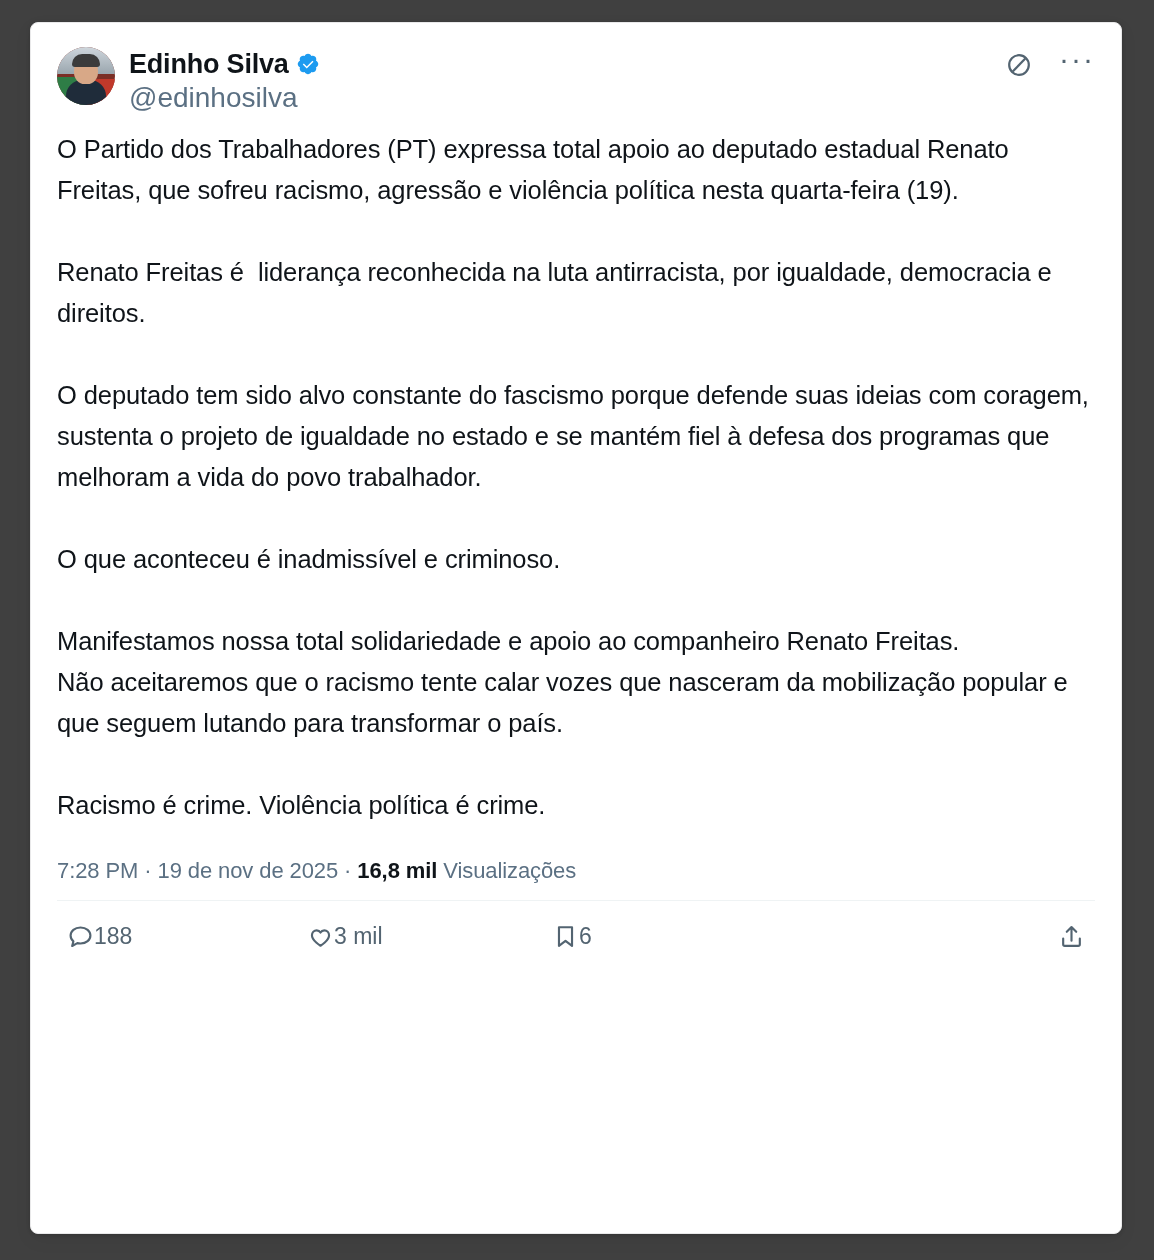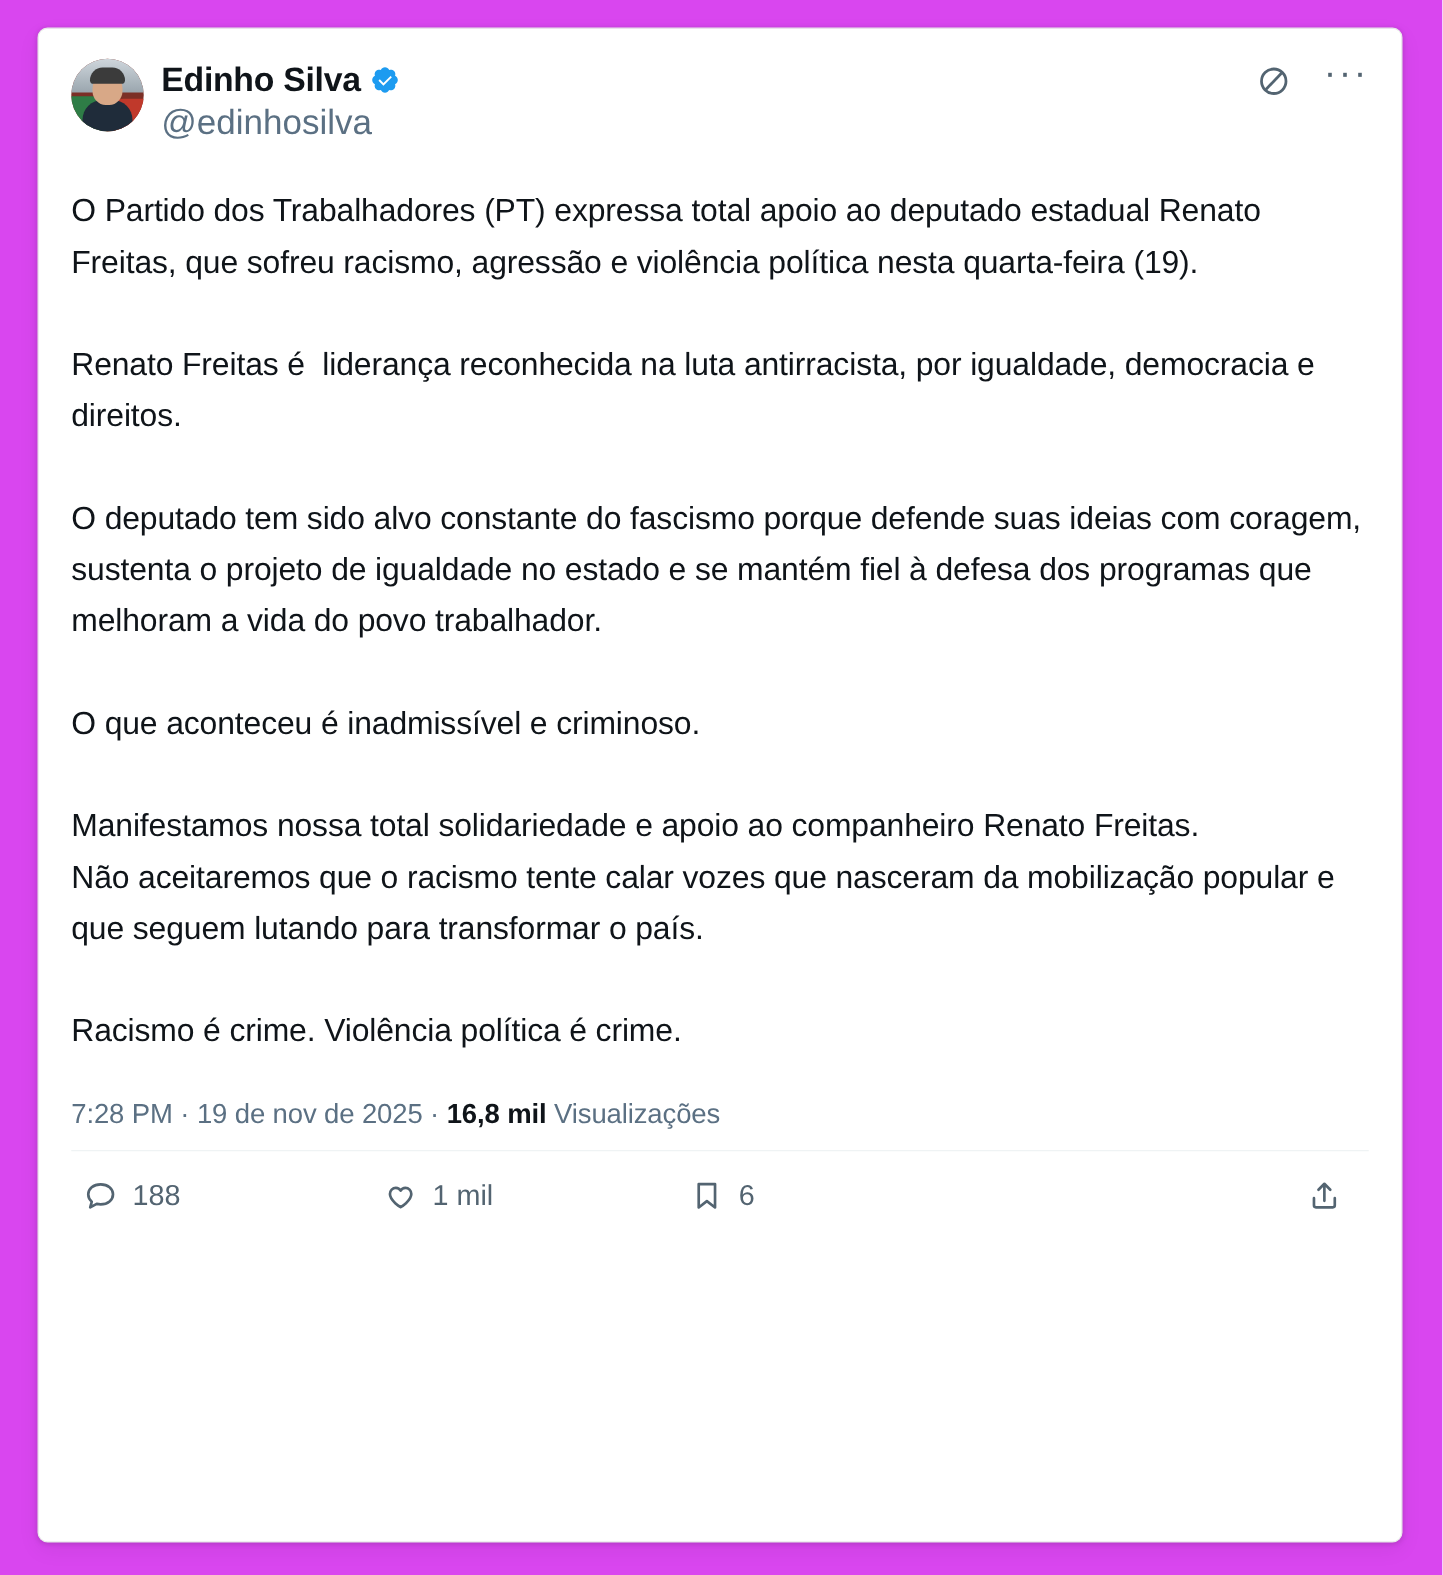--- a/index.html
+++ b/index.html
@@ -17,7 +17,7 @@
     position: relative;
     width: 1154px;
     height: 1260px;
-    background: #d946ef;
+    background: #404040;
     box-sizing: border-box;
   }
   .card {

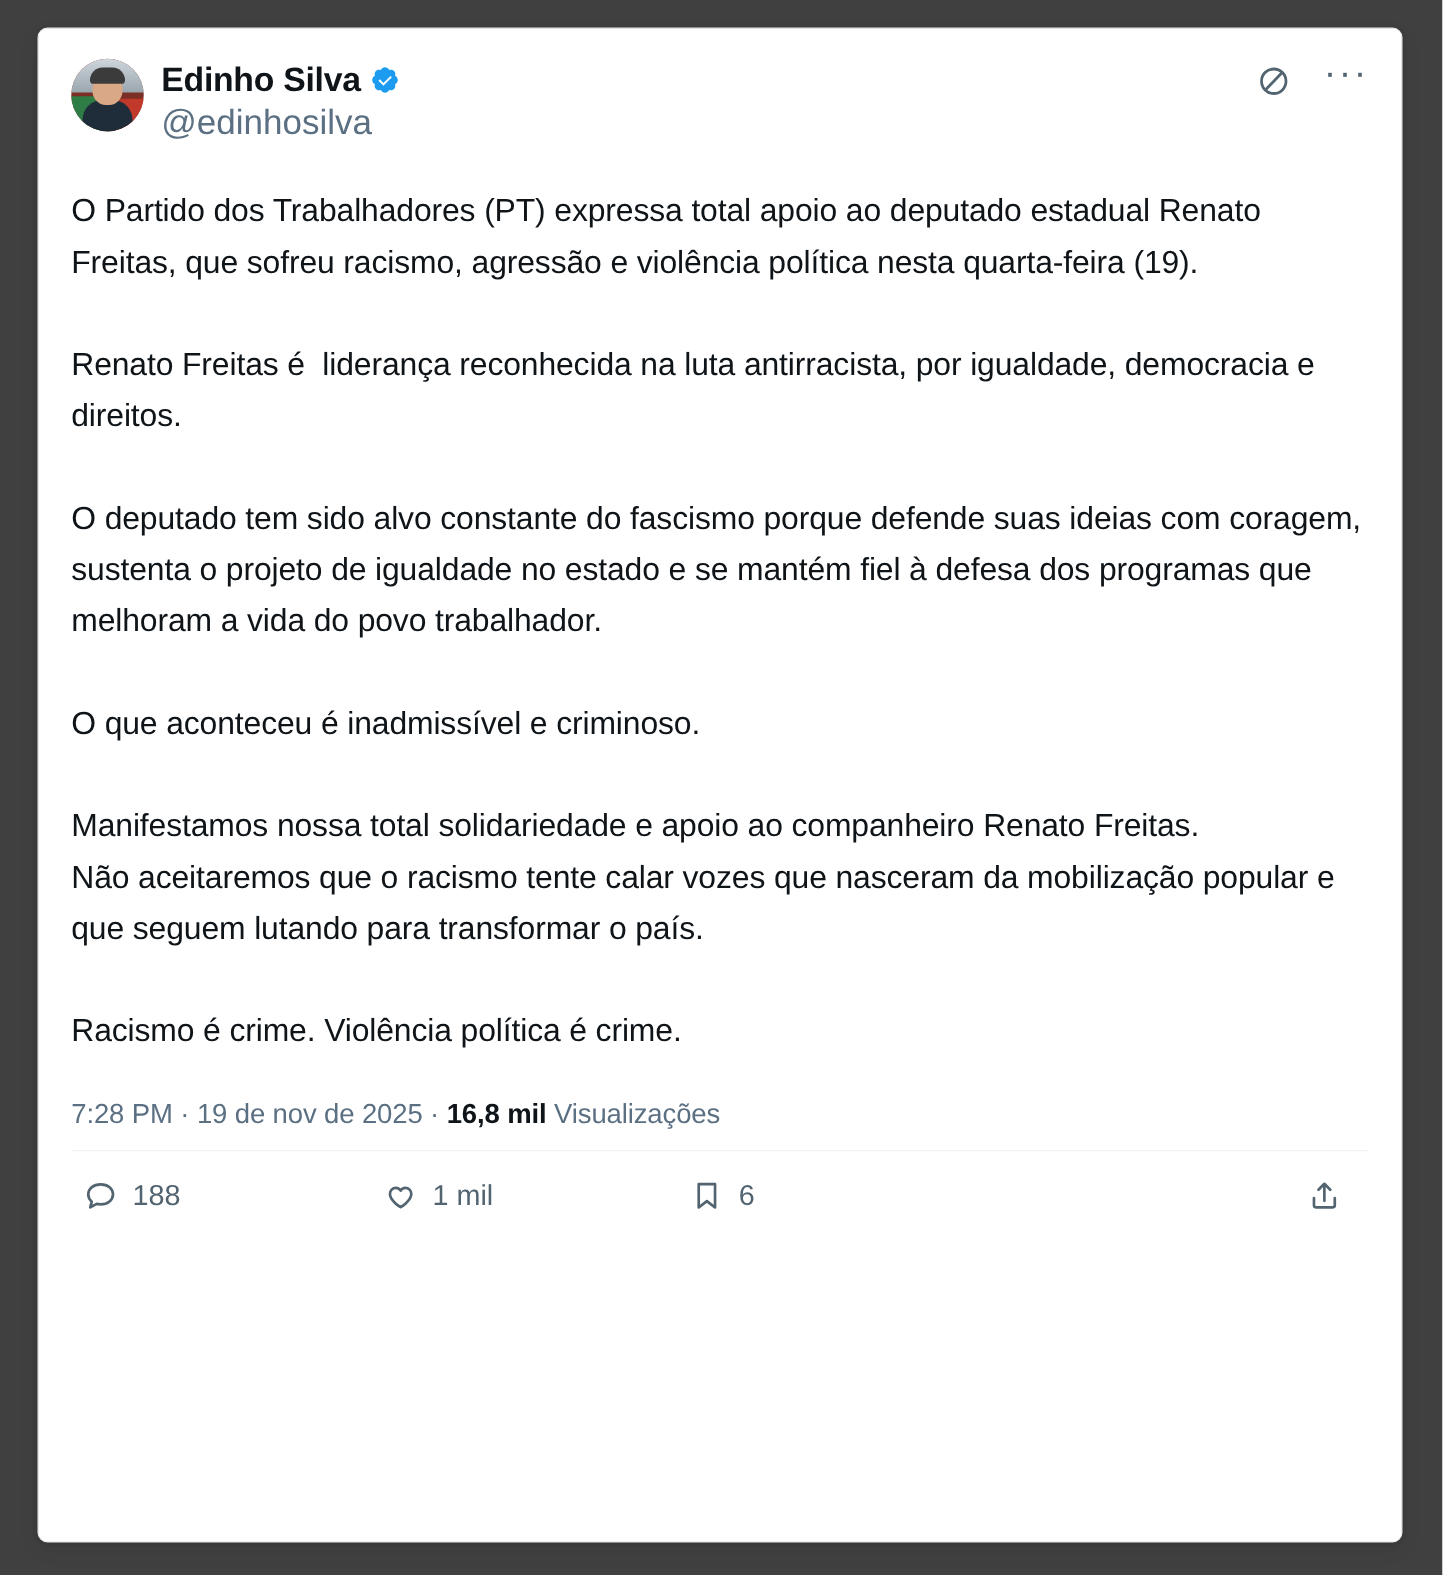--- a/index.html
+++ b/index.html
@@ -149,7 +149,7 @@
 
   
   .tweet-text {
-    margin-top: 24px;
+    margin-top: 4px;
     font-size: 25.5px;
     line-height: 41px;
     color: #0f1419;

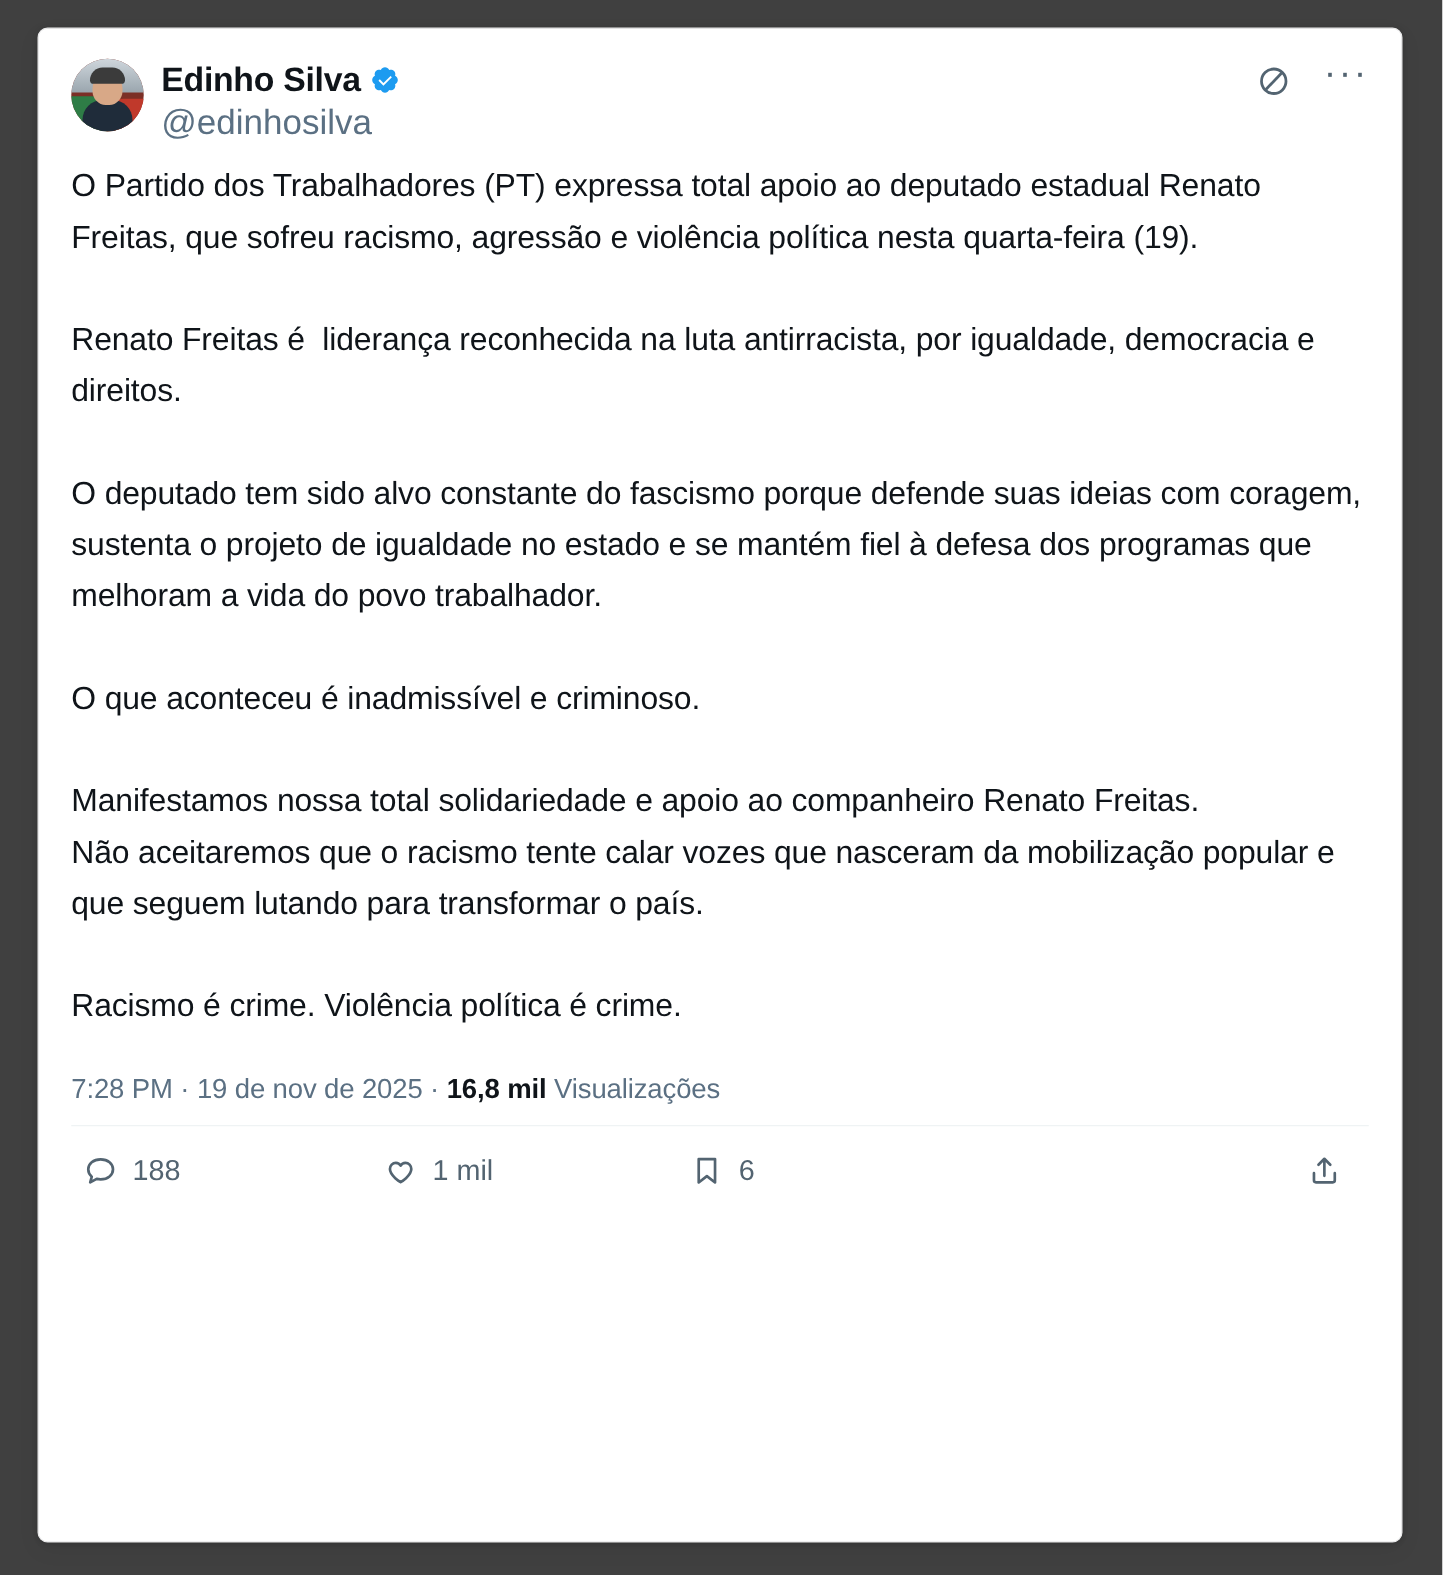--- a/index.html
+++ b/index.html
@@ -189,7 +189,7 @@
   .action {
     display: flex;
     align-items: center;
-    gap: 12px;
+    gap: 0;
     color: #536471;
     font-size: 23px;
     cursor: pointer;

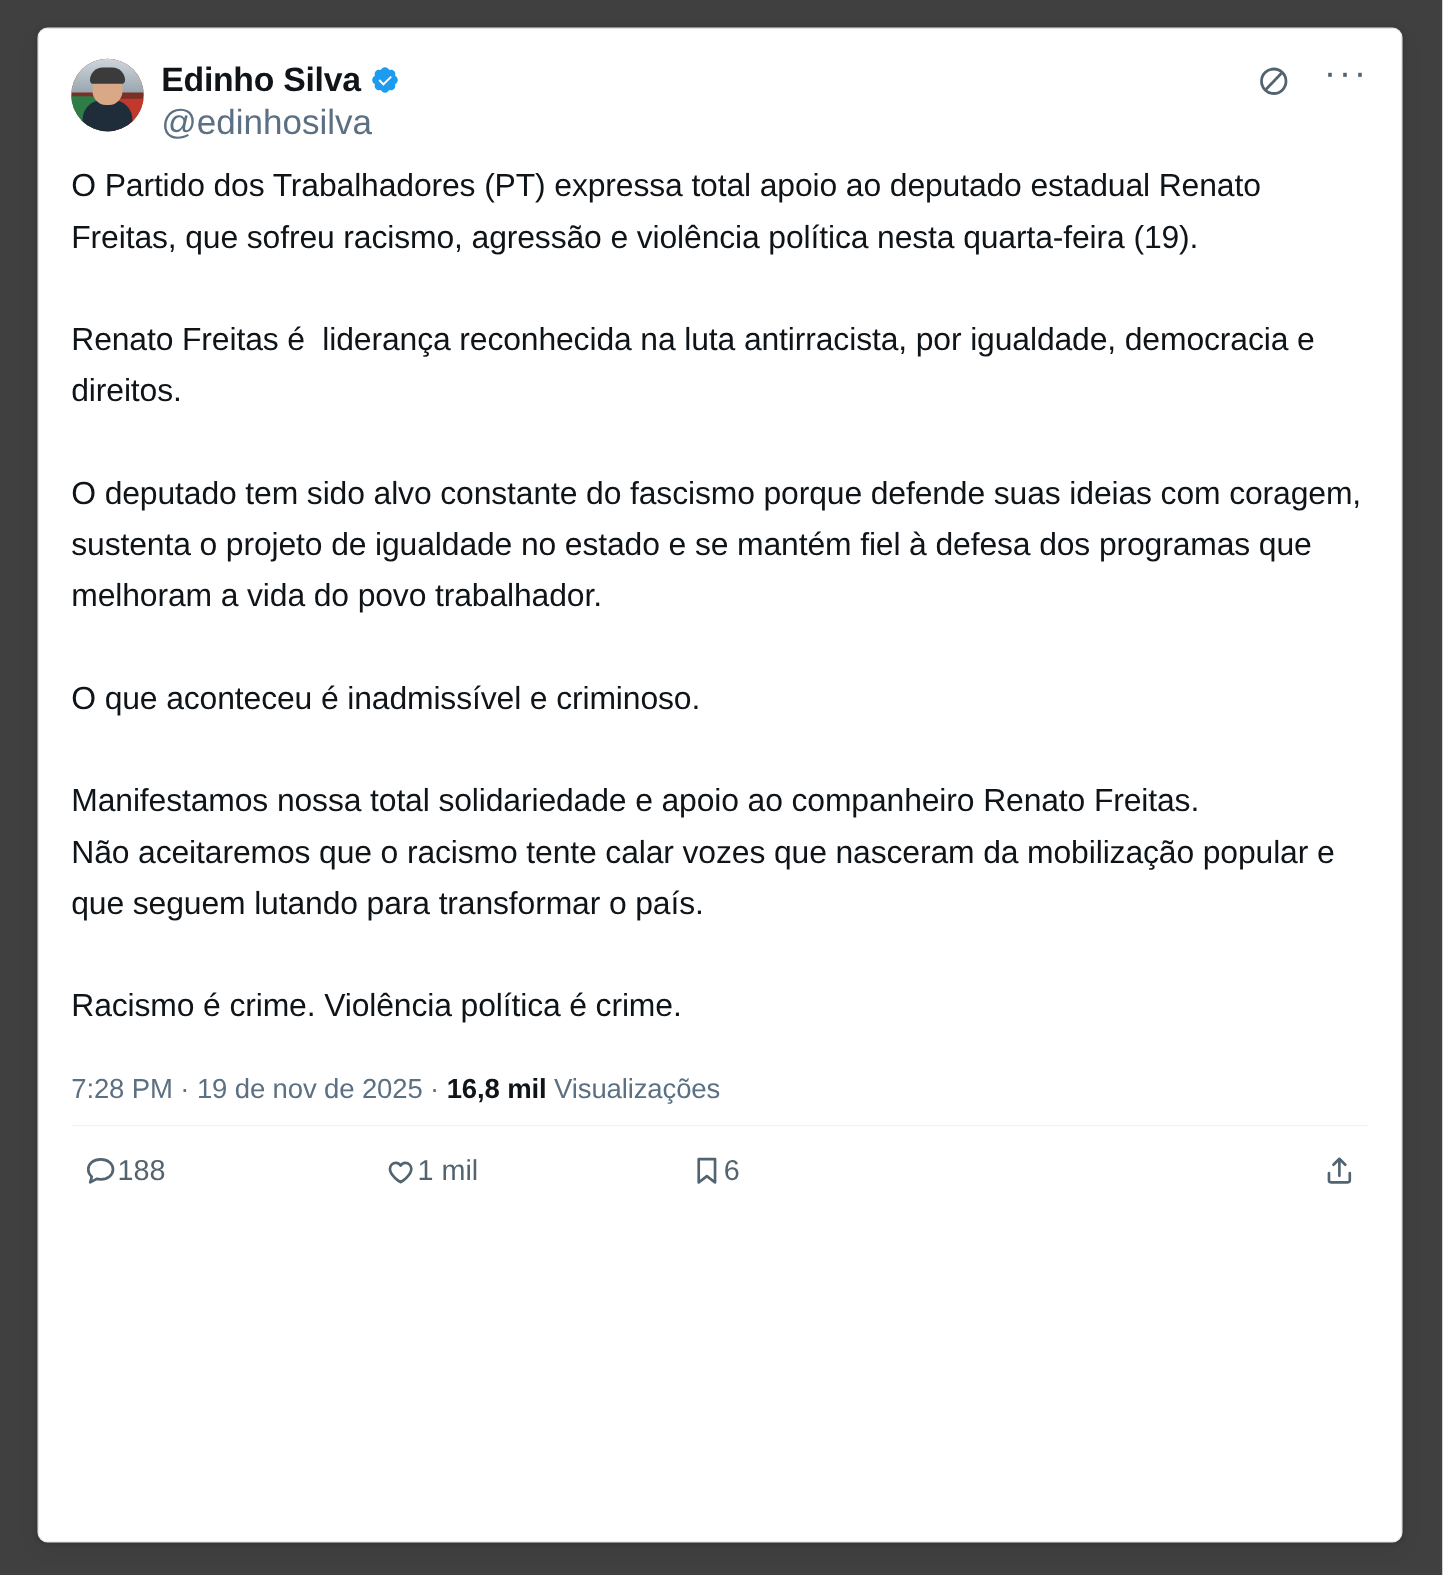--- a/index.html
+++ b/index.html
@@ -285,7 +285,7 @@
               <path fill="none" stroke="#536471" stroke-width="1.9" stroke-linejoin="round" d="M12 20.2s-7.6-4.5-7.6-9.3c0-2.5 1.9-4.4 4.2-4.4 1.6 0 2.8.9 3.4 2 .6-1.1 1.8-2 3.4-2 2.3 0 4.2 1.9 4.2 4.4 0 4.8-7.6 9.3-7.6 9.3z"></path>
             </svg>
           </span>
-          <span>1 mil</span>
+          <span>3 mil</span>
         </div>
 
         <div class="action a-bookmark">

